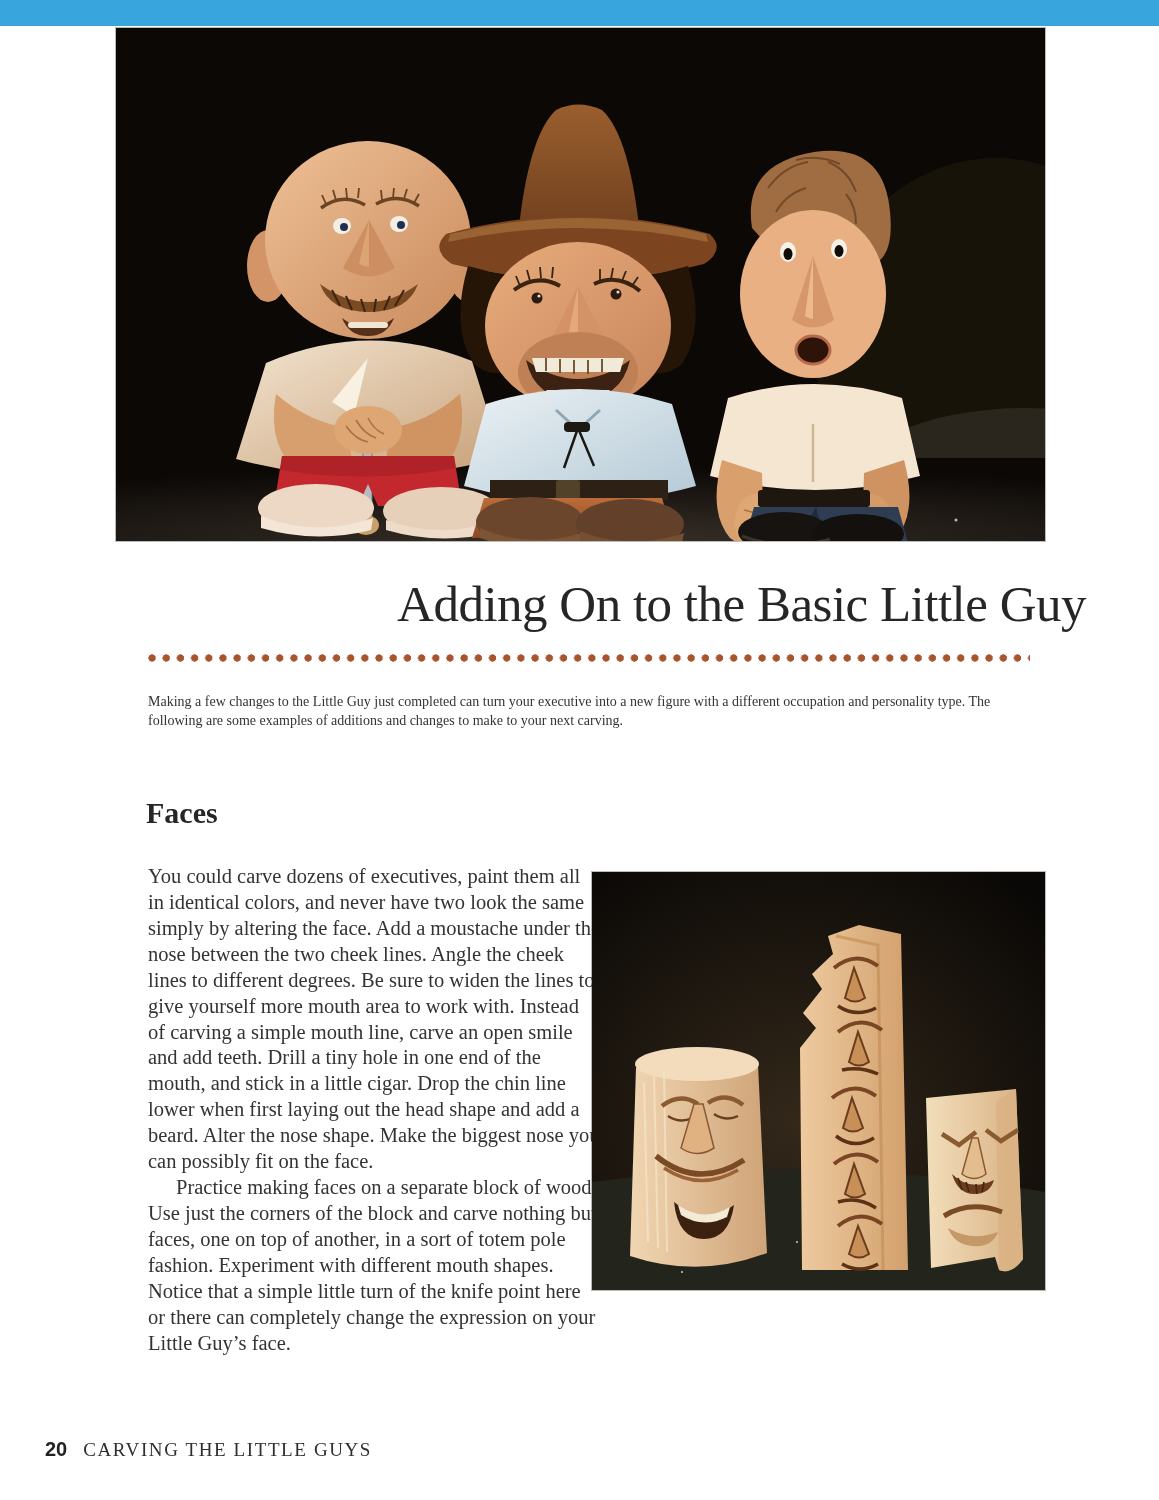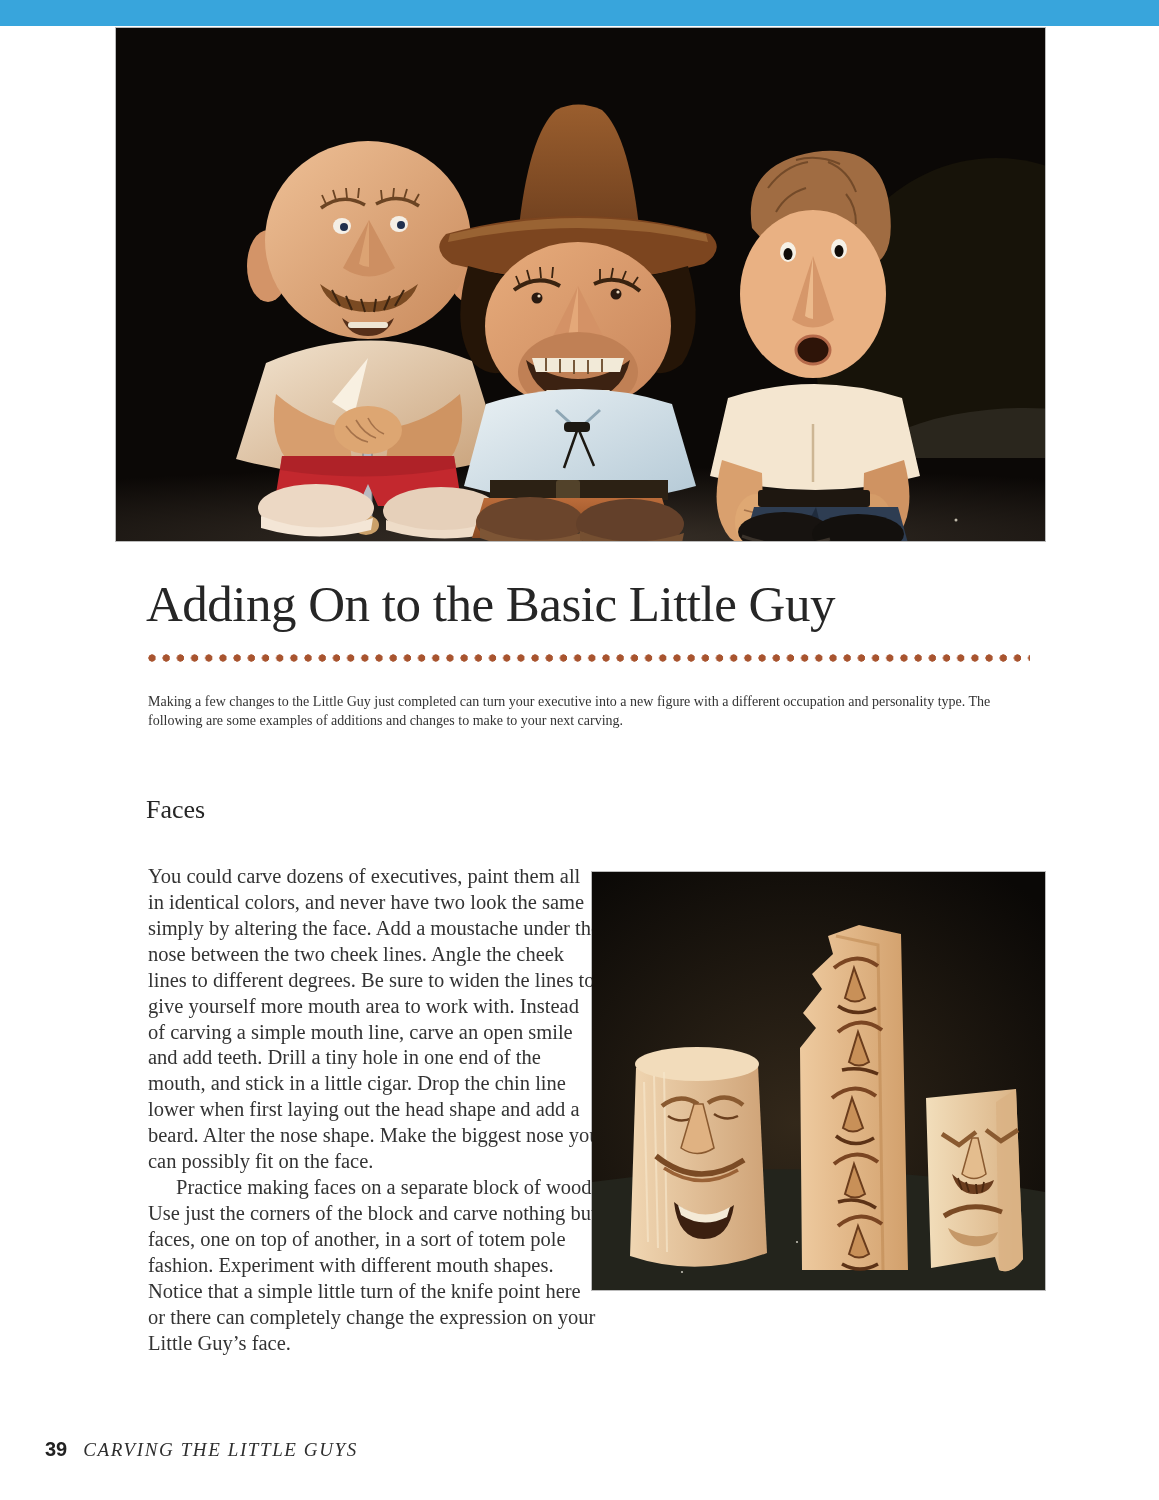--- a/index.html
+++ b/index.html
@@ -14,7 +14,7 @@
   #page-title{
     left:146px;top:576px;width:940px;
     font-size:51px;line-height:1.1;letter-spacing:-0.5px;color:#262626;
-    font-family:"Liberation Serif", serif;font-weight:400;
+    font-family:"Liberation Serif", serif;font-weight:400;text-align:right;
   }
   #dot-rule{
     left:148px;top:653px;width:882px;height:10px;

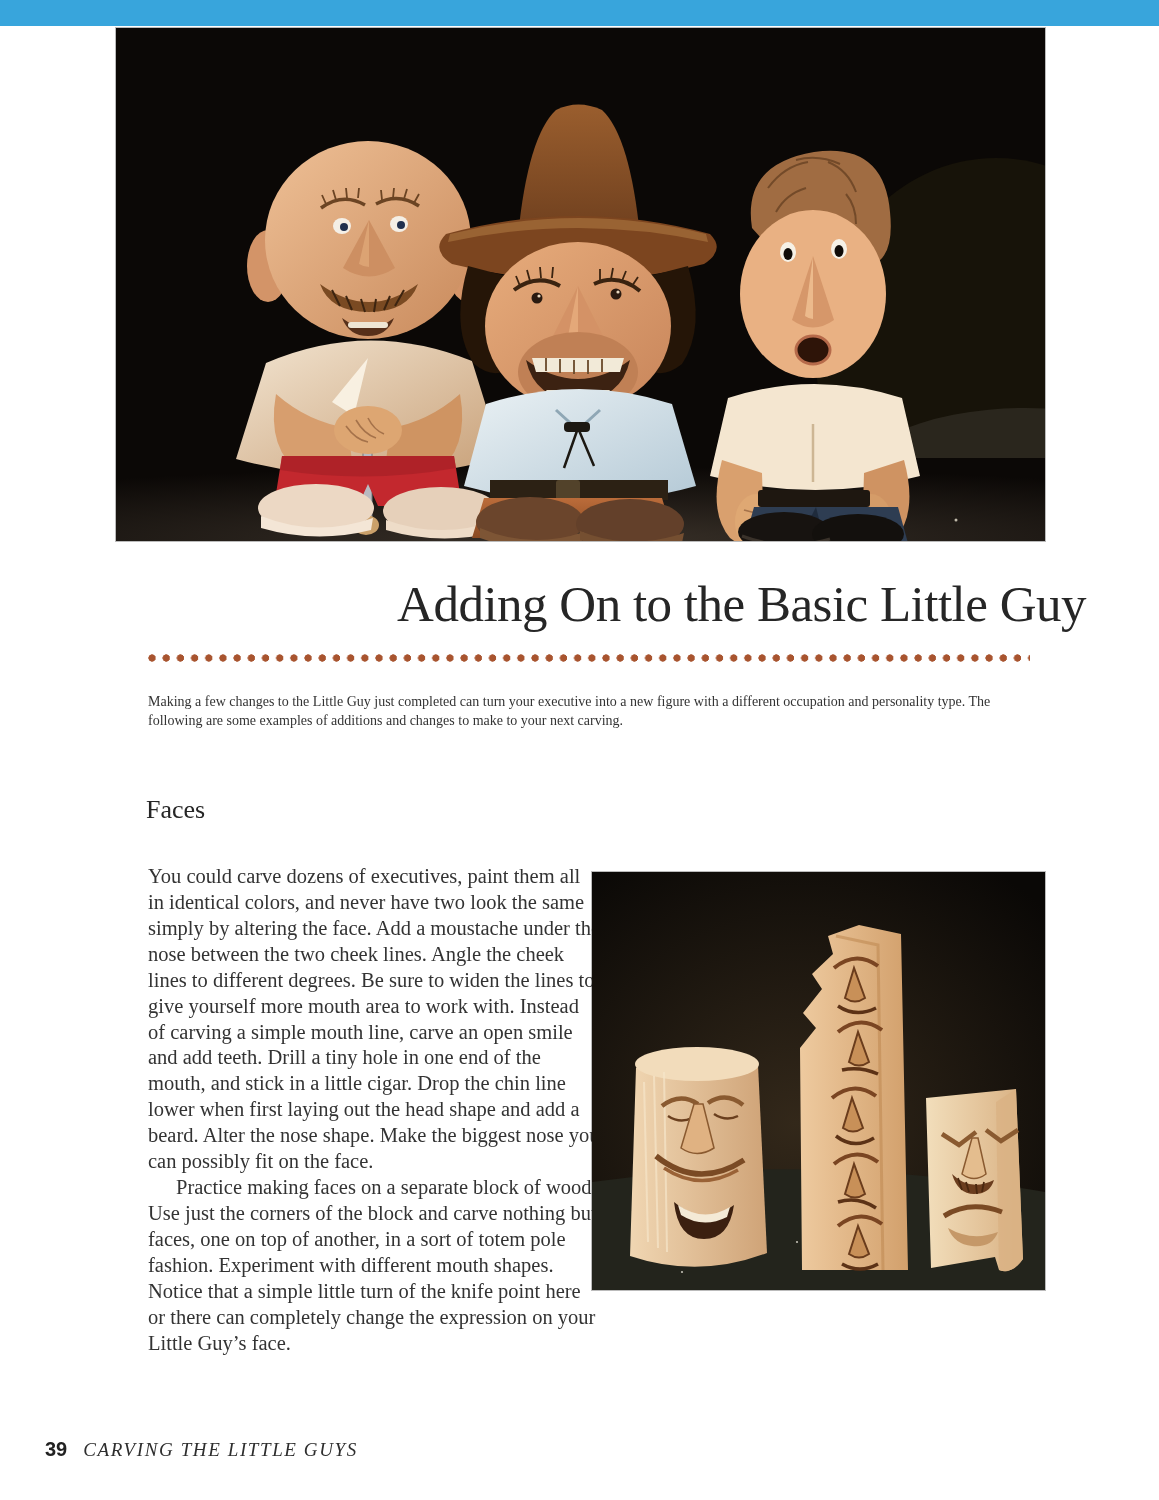--- a/index.html
+++ b/index.html
@@ -26,7 +26,7 @@
     font-size:14px;line-height:1.38;color:#333;
   }
   #faces-heading{
-    left:146px;top:796px;font-size:26px;color:#262626;line-height:1.1;
+    left:146px;top:796px;font-size:30px;color:#262626;line-height:1.1;font-weight:bold;
   }
   #left-column{
     left:148px;top:864px;width:452px;

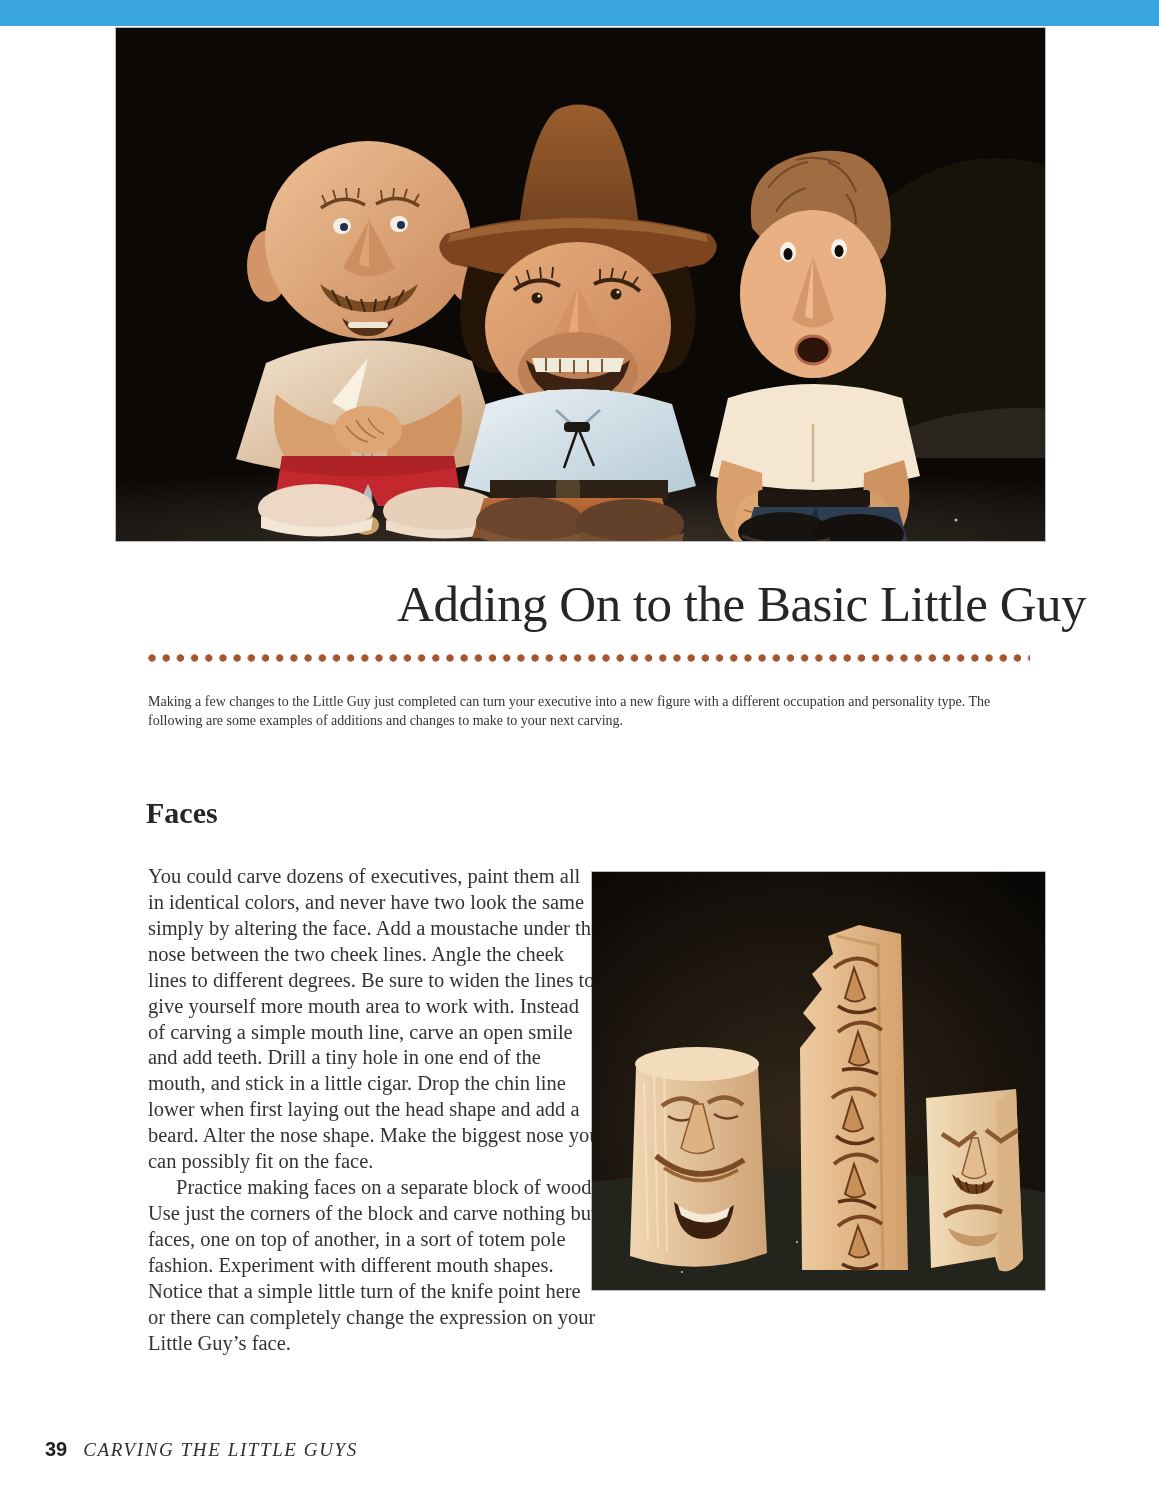--- a/index.html
+++ b/index.html
@@ -312,7 +312,7 @@
 </div>
 
 <div id="footer" class="abs">
-  <span class="pagenum">39</span><span class="booktitle">CARVING THE LITTLE GUYS</span>
+  <span class="pagenum">20</span><span class="booktitle">CARVING THE LITTLE GUYS</span>
 </div>
 
 </body></html>

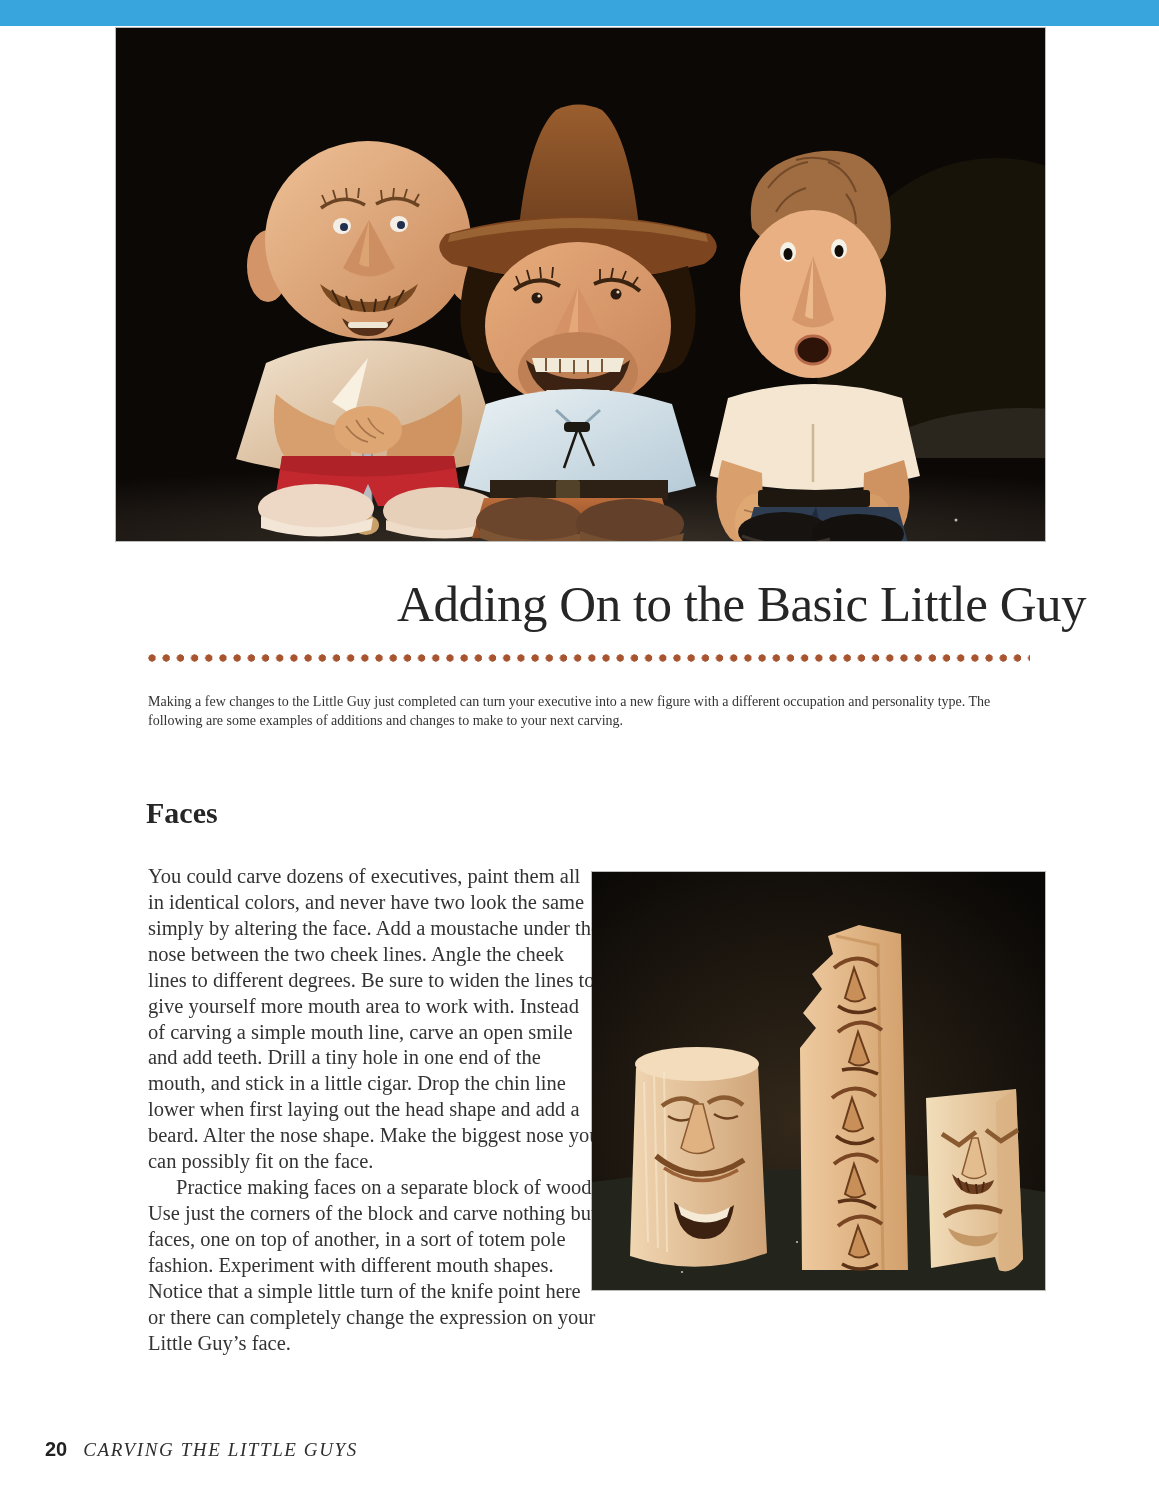--- a/index.html
+++ b/index.html
@@ -40,7 +40,7 @@
     font-family:"Liberation Sans", sans-serif;font-weight:bold;font-size:20px;
     margin-right:16px;color:#222;
   }
-  #footer .booktitle{letter-spacing:1.6px;font-family:"Liberation Serif", serif;font-style:italic;}
+  #footer .booktitle{letter-spacing:1.6px;font-family:"Liberation Serif", serif;}
   svg{display:block;}
 </style>
 </head>

